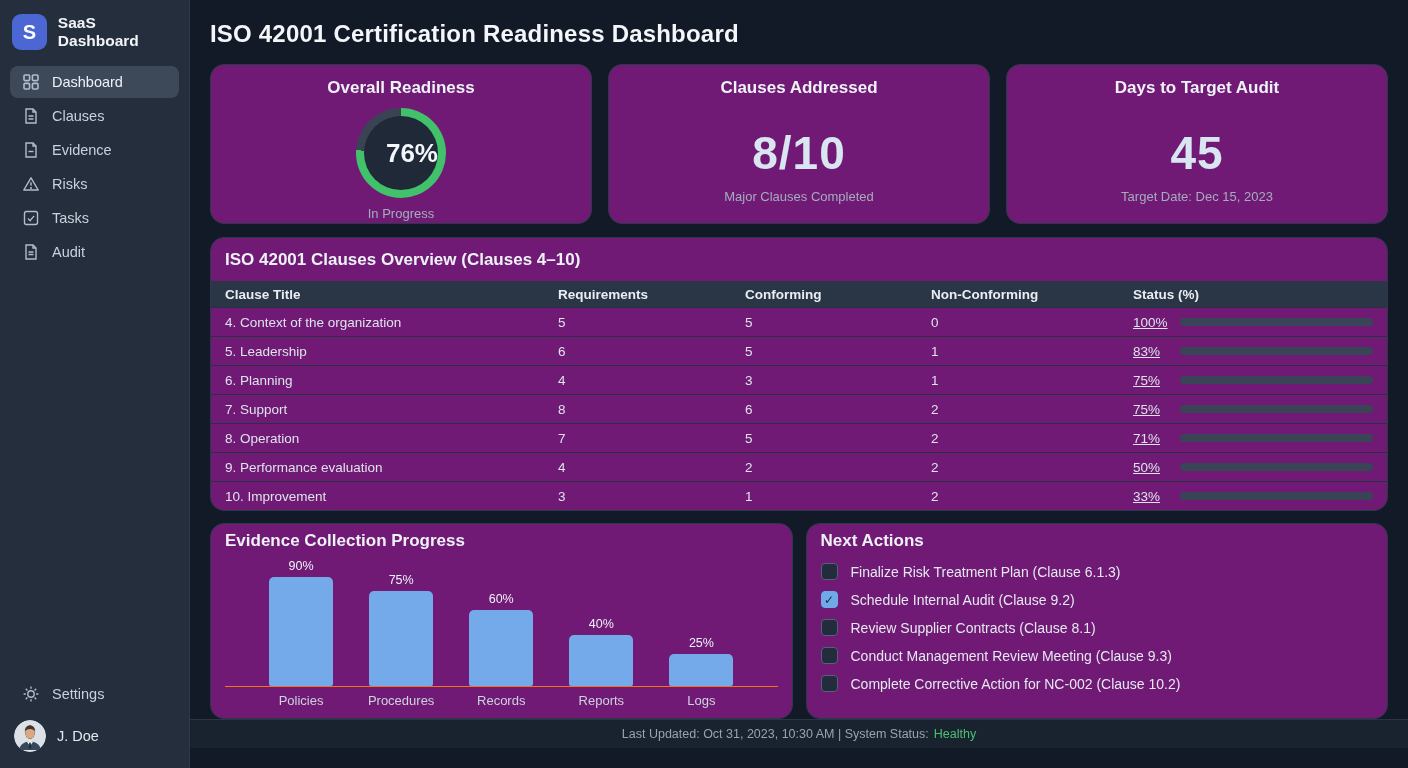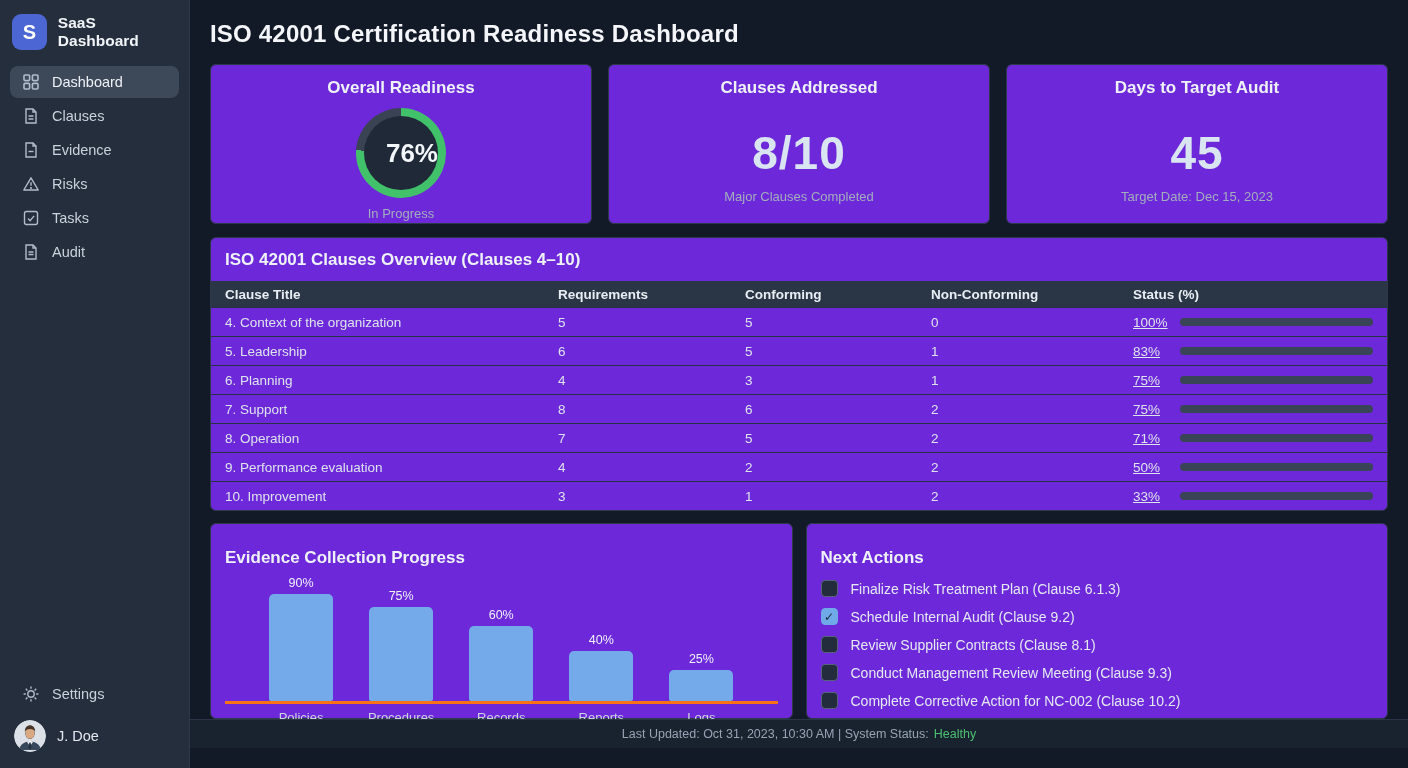--- a/index.html
+++ b/index.html
@@ -36,7 +36,7 @@
   .content { flex:1; padding:0 20px; }
   .page-title { font-size:24px; font-weight:700; color:#f4f6f9; padding:20px 0 16px 0; letter-spacing:.2px; }
   .card {
-    background:#6d28d9; border:1px solid #2d3949; border-radius:6px;
+    background:#701a75; border:1px solid #2d3949; border-radius:14px;
   }
   
   .kpi-row { display:flex; gap:16px; }

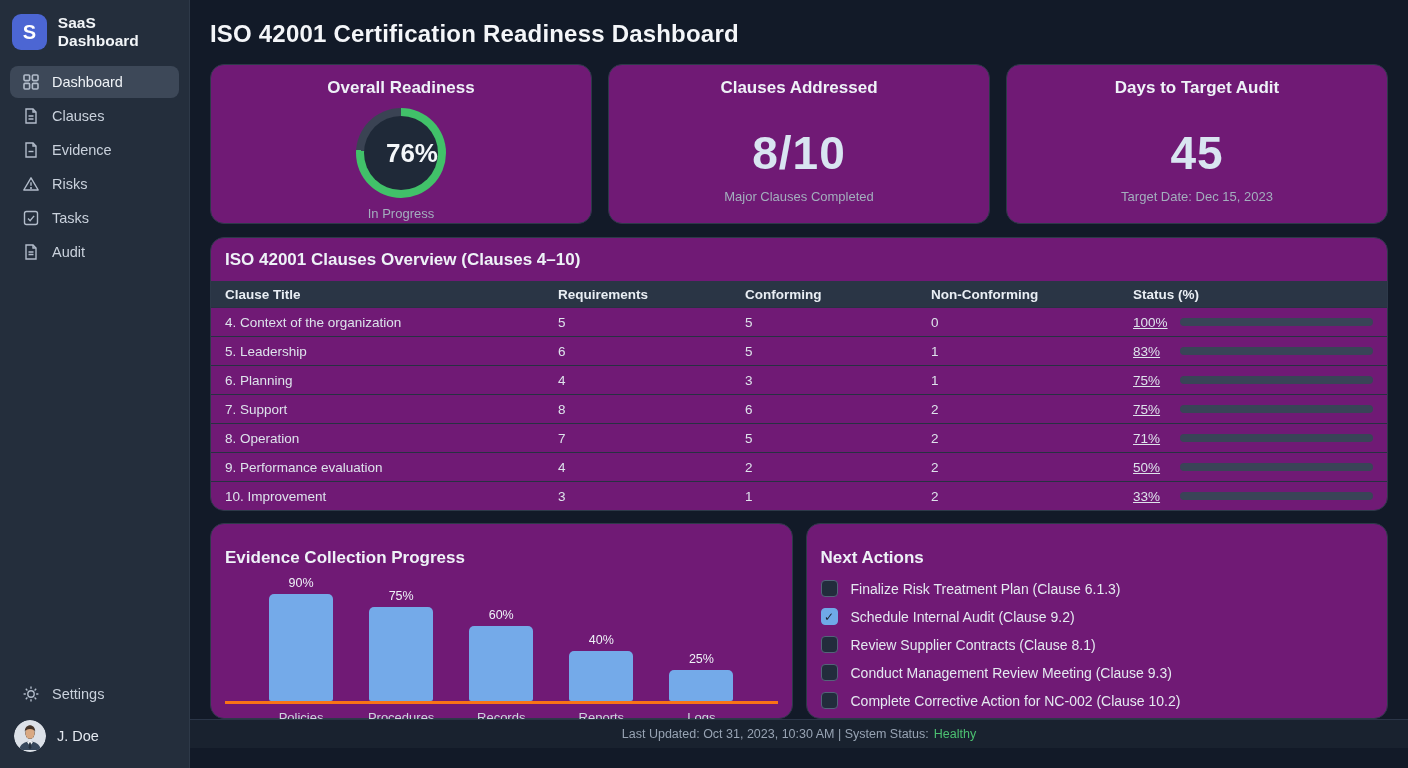--- a/index.html
+++ b/index.html
@@ -66,7 +66,7 @@
   .progress-fill { height:100%; border-radius:4px; background:#46bd6d; }
   
   .bottom-row { display:flex; gap:13px; margin-top:12px; }
-  .panel { flex:1; height:196px; padding:24px 14px; }
+  .panel { flex:1; height:196px; padding:7px 14px; }
   .panel-title { font-size:17px; font-weight:700; color:#eef2f7; }
   
   .chart-plot {

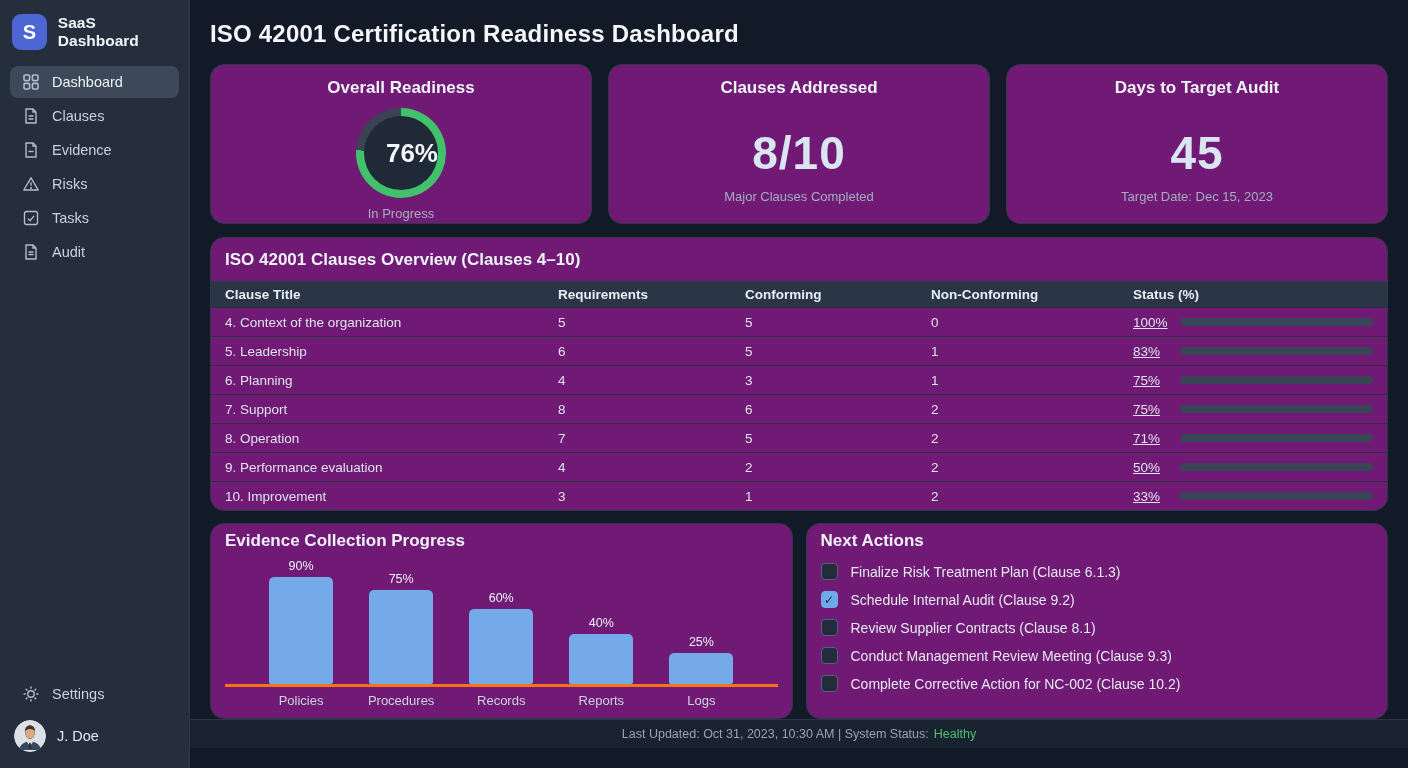--- a/index.html
+++ b/index.html
@@ -71,7 +71,7 @@
   
   .chart-plot {
     display:flex; align-items:flex-end; height:128px; margin-top:8px;
-    padding:0 26px; border-bottom:3px solid #f97316; gap:0;
+    padding:0 26px; border-bottom:1px solid #f97316; gap:0;
   }
   .bar-col { flex:1; display:flex; flex-direction:column; align-items:center; justify-content:flex-end; height:100%; }
   .bar-value { font-size:12.5px; color:#eef2f7; margin-bottom:4px; }

